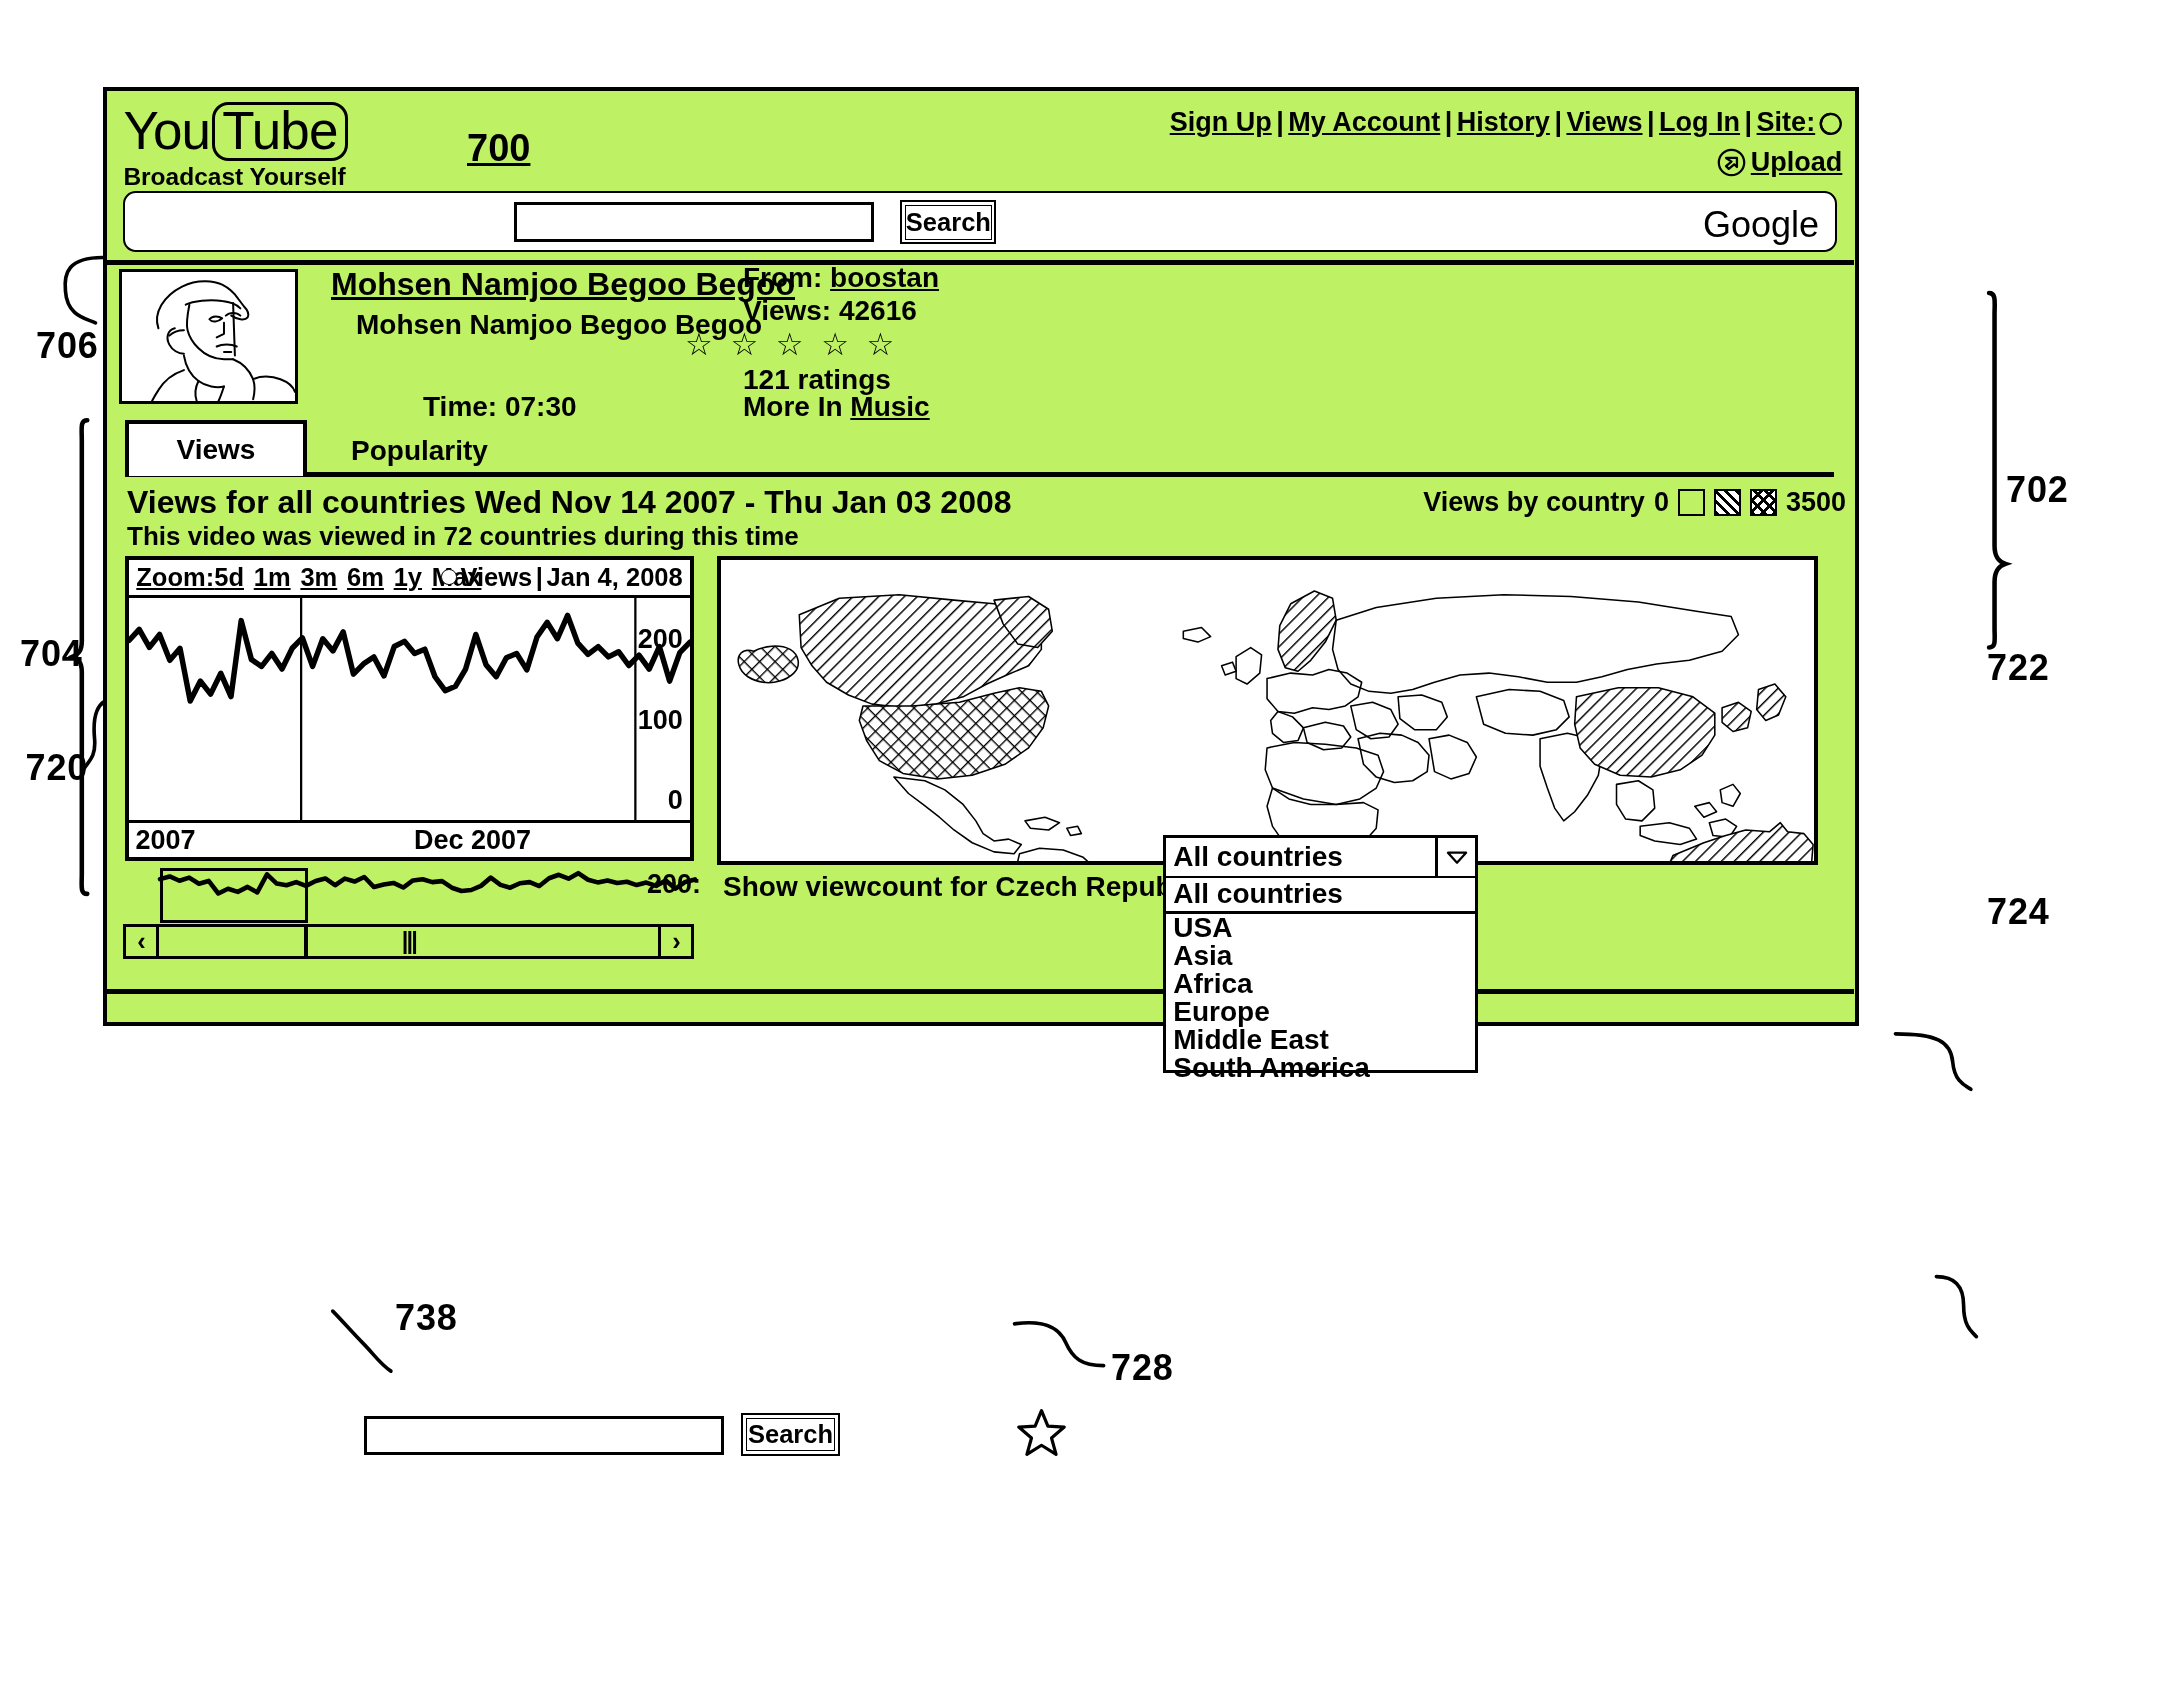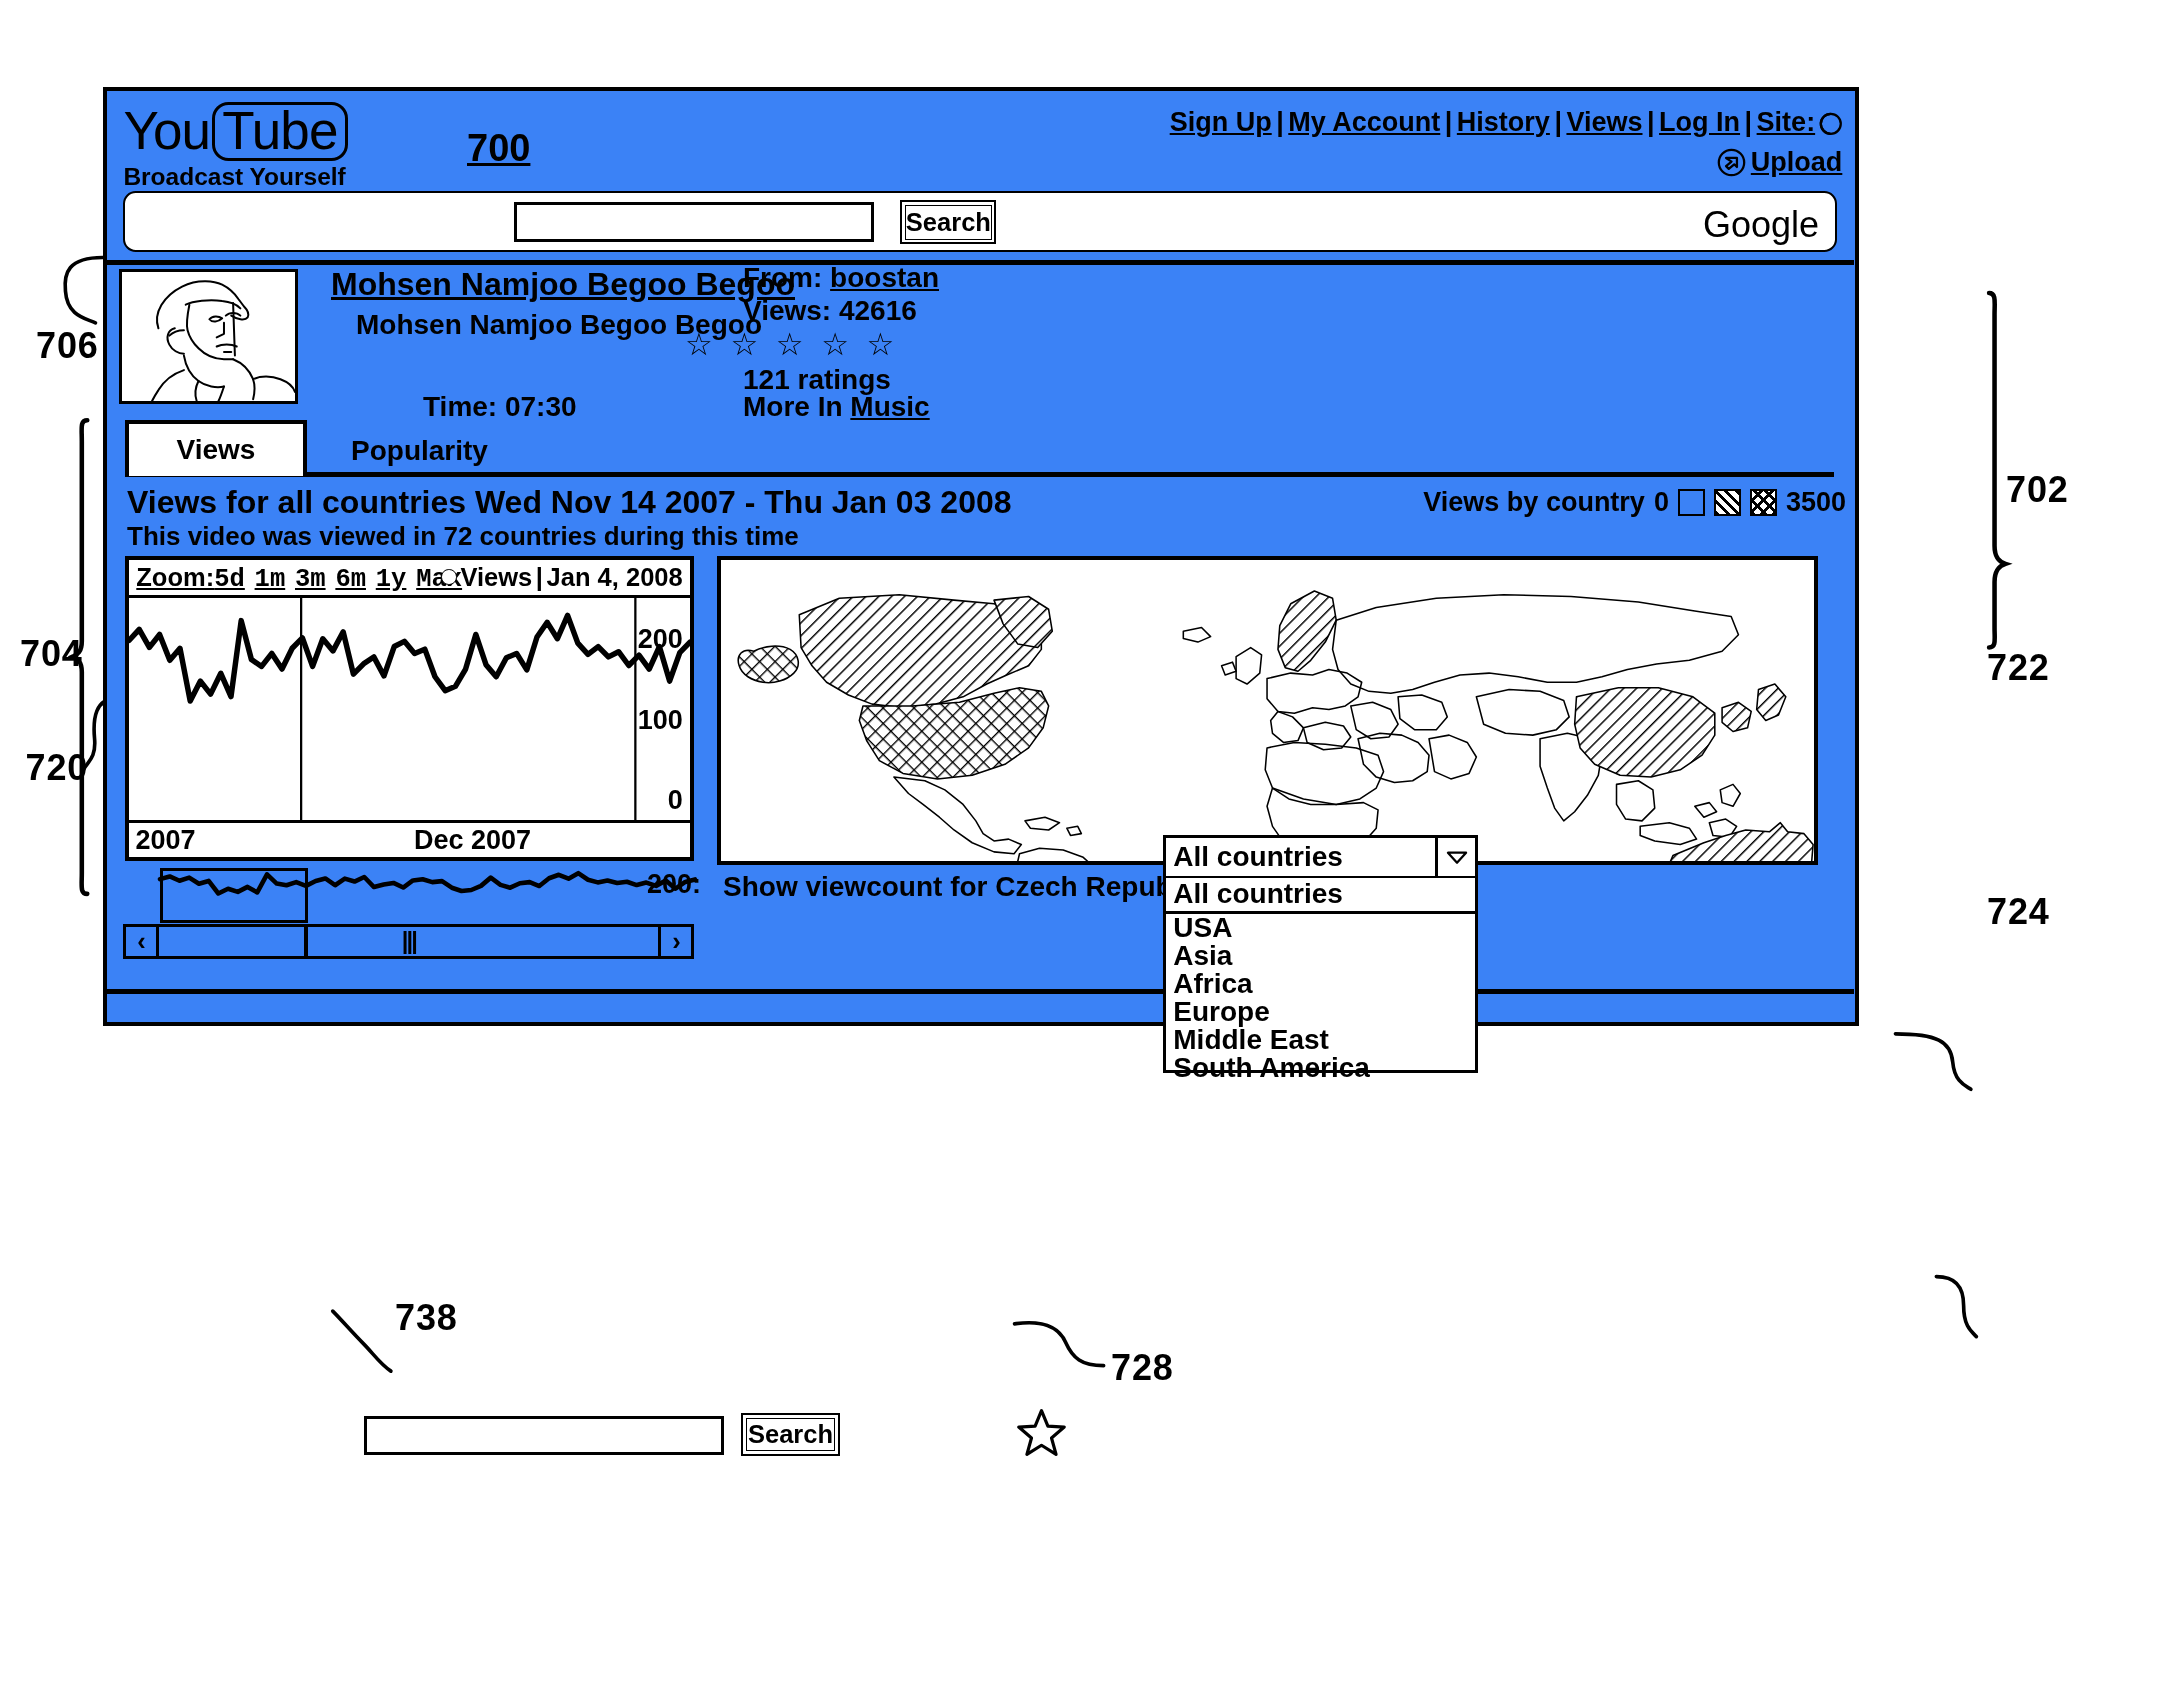--- a/index.html
+++ b/index.html
@@ -12,7 +12,7 @@
 
   
   #browser-window{position:absolute;left:103px;top:87px;width:1756px;height:939px;
-                  border:4.5px solid #000;box-sizing:border-box;background:#3b82f6;}
+                  border:4.5px solid #000;box-sizing:border-box;background:#bef264;}
 
   
   #yt-logo{position:absolute;left:16.4px;top:11px;}

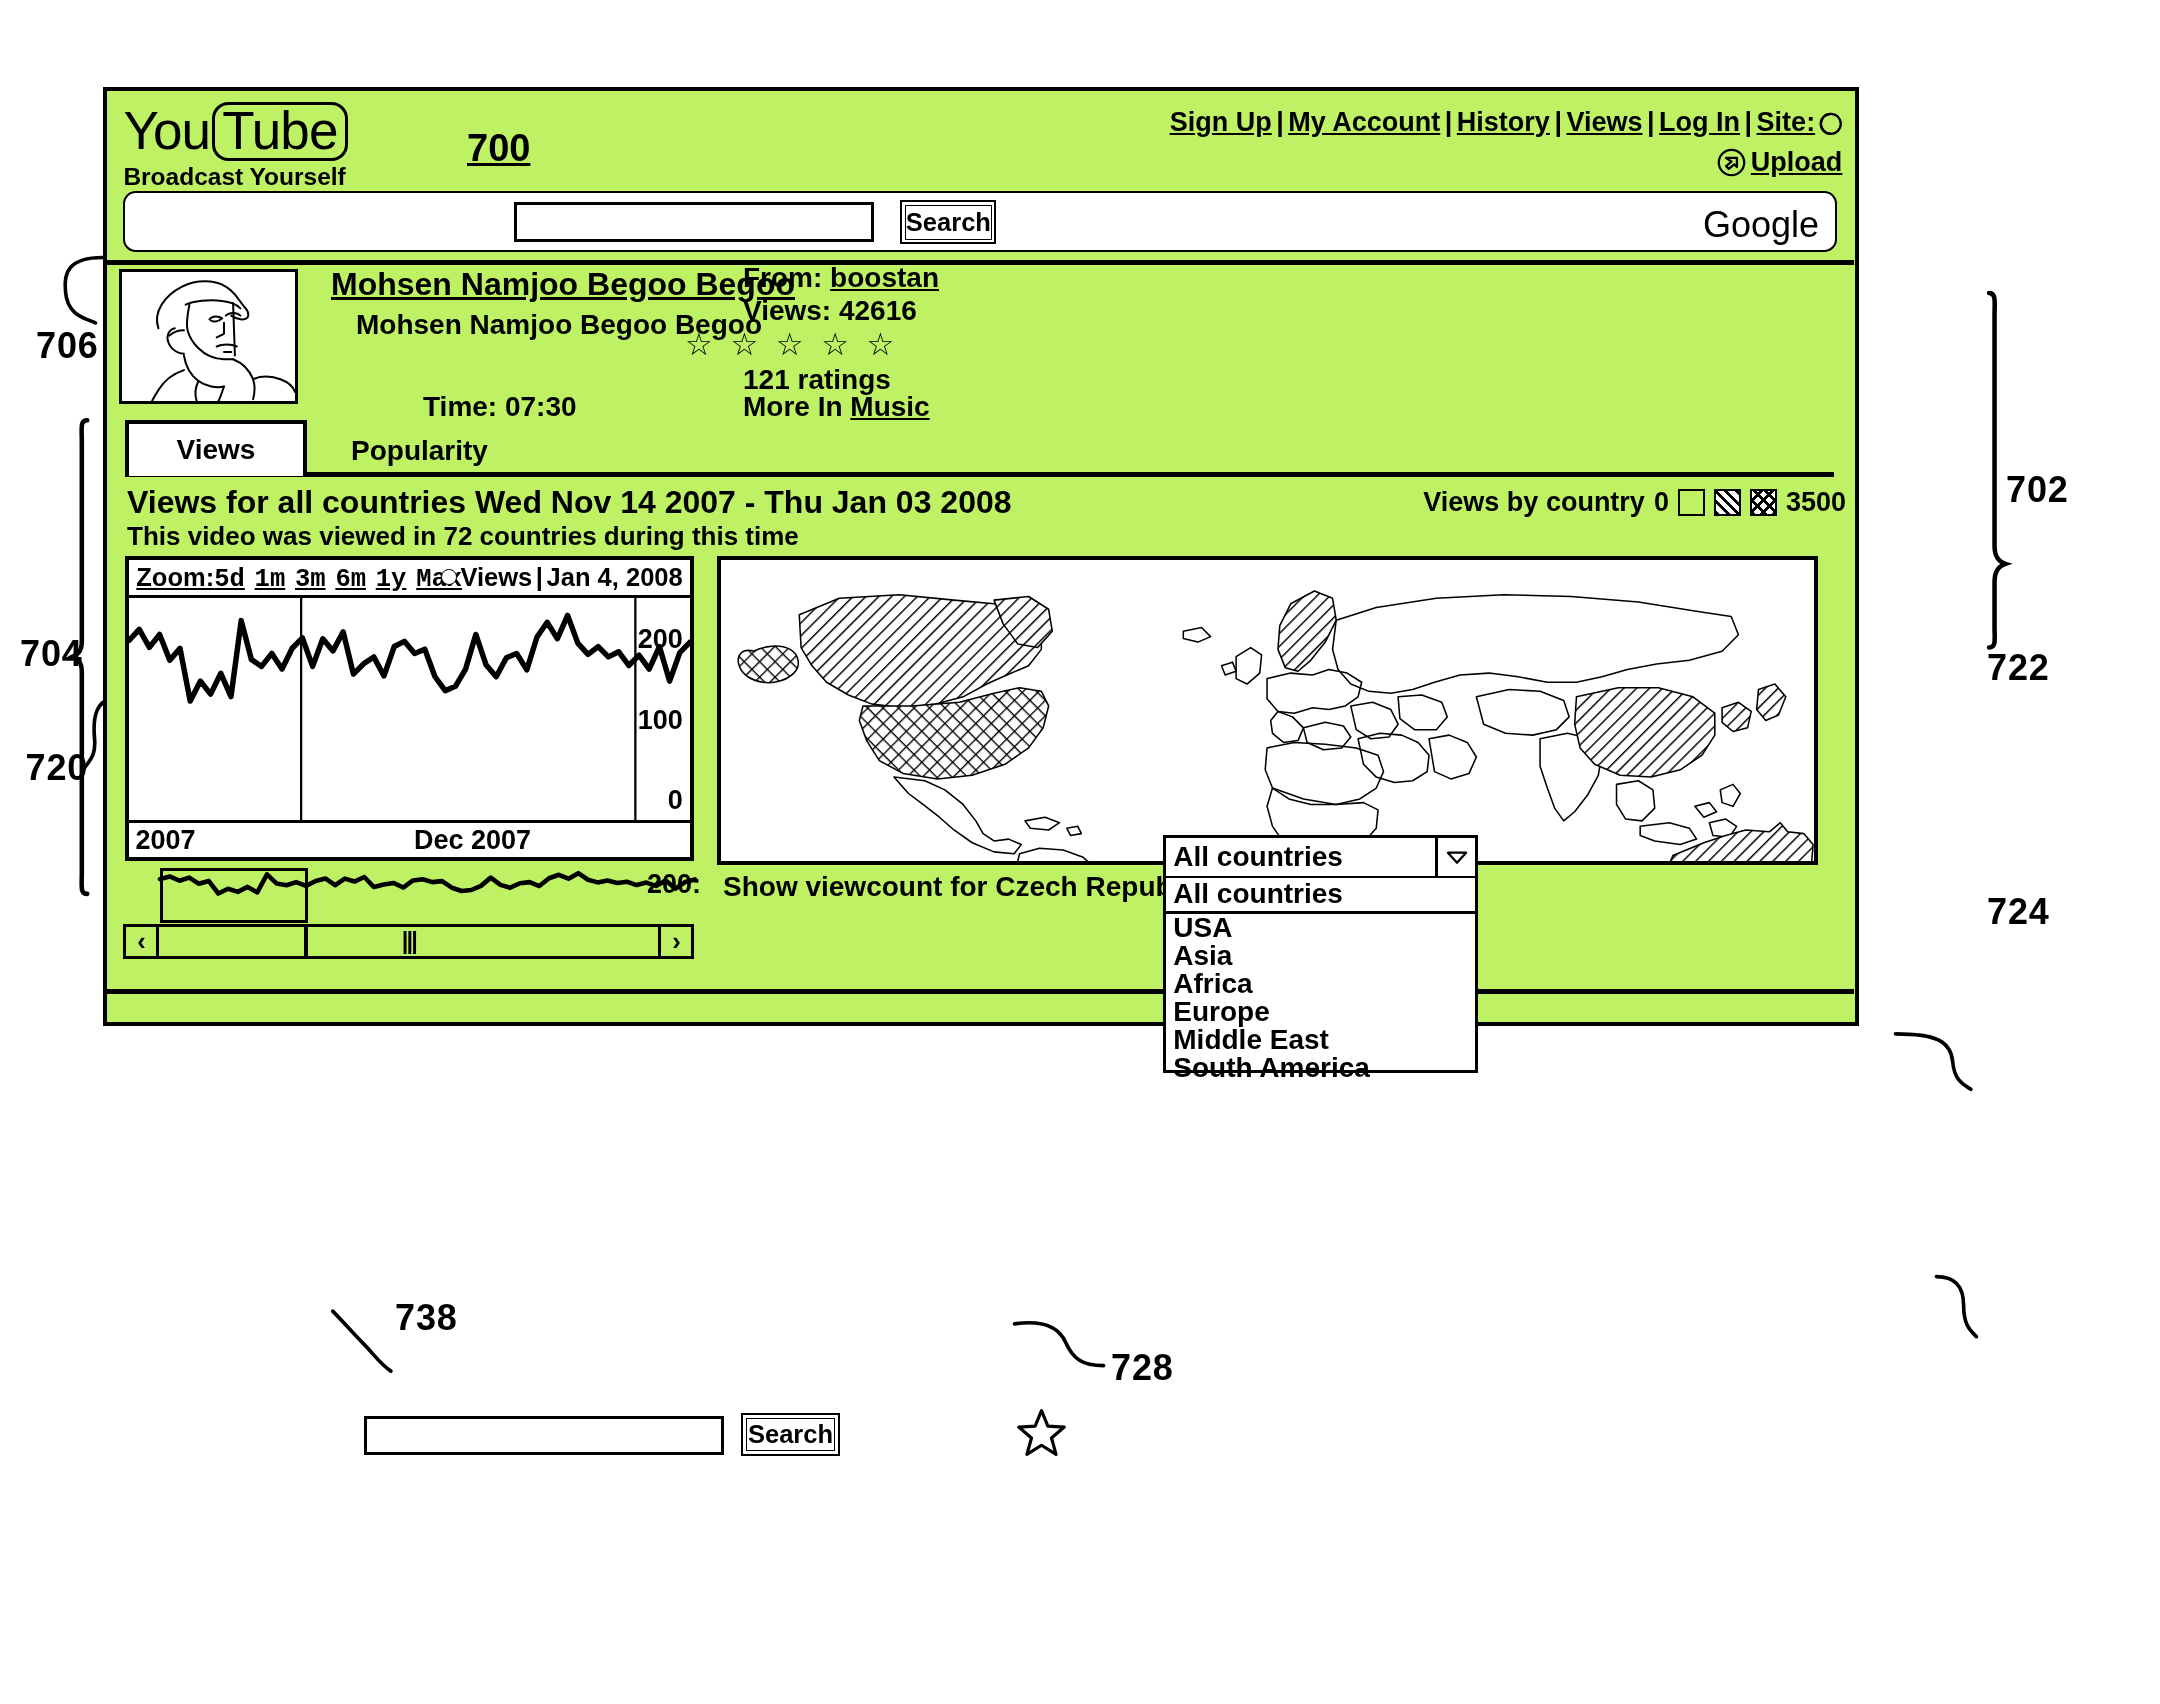--- a/index.html
+++ b/index.html
@@ -99,7 +99,7 @@
                  display:flex;align-items:center;}
   #zoom-controls{position:absolute;left:7.3px;top:2.7px;font-size:25.5px;font-weight:bold;
                  white-space:nowrap;}
-  #zoom-controls .zl{text-decoration:underline;cursor:pointer;padding-right:2.7px;font-family:Liberation Mono, monospace;}
+  #zoom-controls .zl{text-decoration:underline;cursor:pointer;padding-right:2.7px;}
   #chart-readout{position:absolute;right:7.3px;top:2.7px;font-size:25.5px;font-weight:bold;
                  white-space:nowrap;display:flex;align-items:center;gap:3.6px;}
   .radio-dot{width:13.6px;height:13.6px;border:1.8px solid #000;border-radius:50%;

